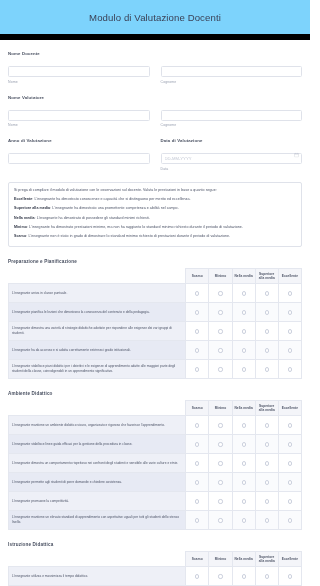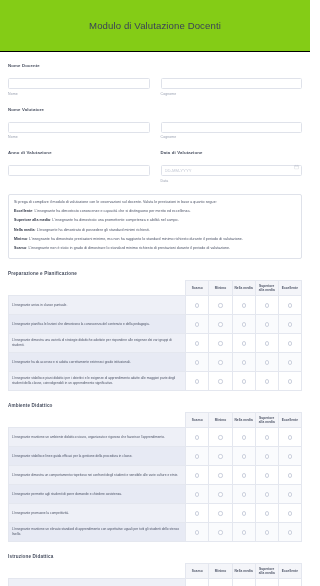--- a/index.html
+++ b/index.html
@@ -16,10 +16,10 @@
 
   
   .form-header {
-    height: 52px;
+    height: 40px;
     display: flex; align-items: center; justify-content: center;
-    border-bottom: 1px solid #000000;
-    background: #84cc16;
+    border-bottom: 6px solid #000000;
+    background: #7dd3fc;
   }
   .form-title {
     font-size: 9.6px;

